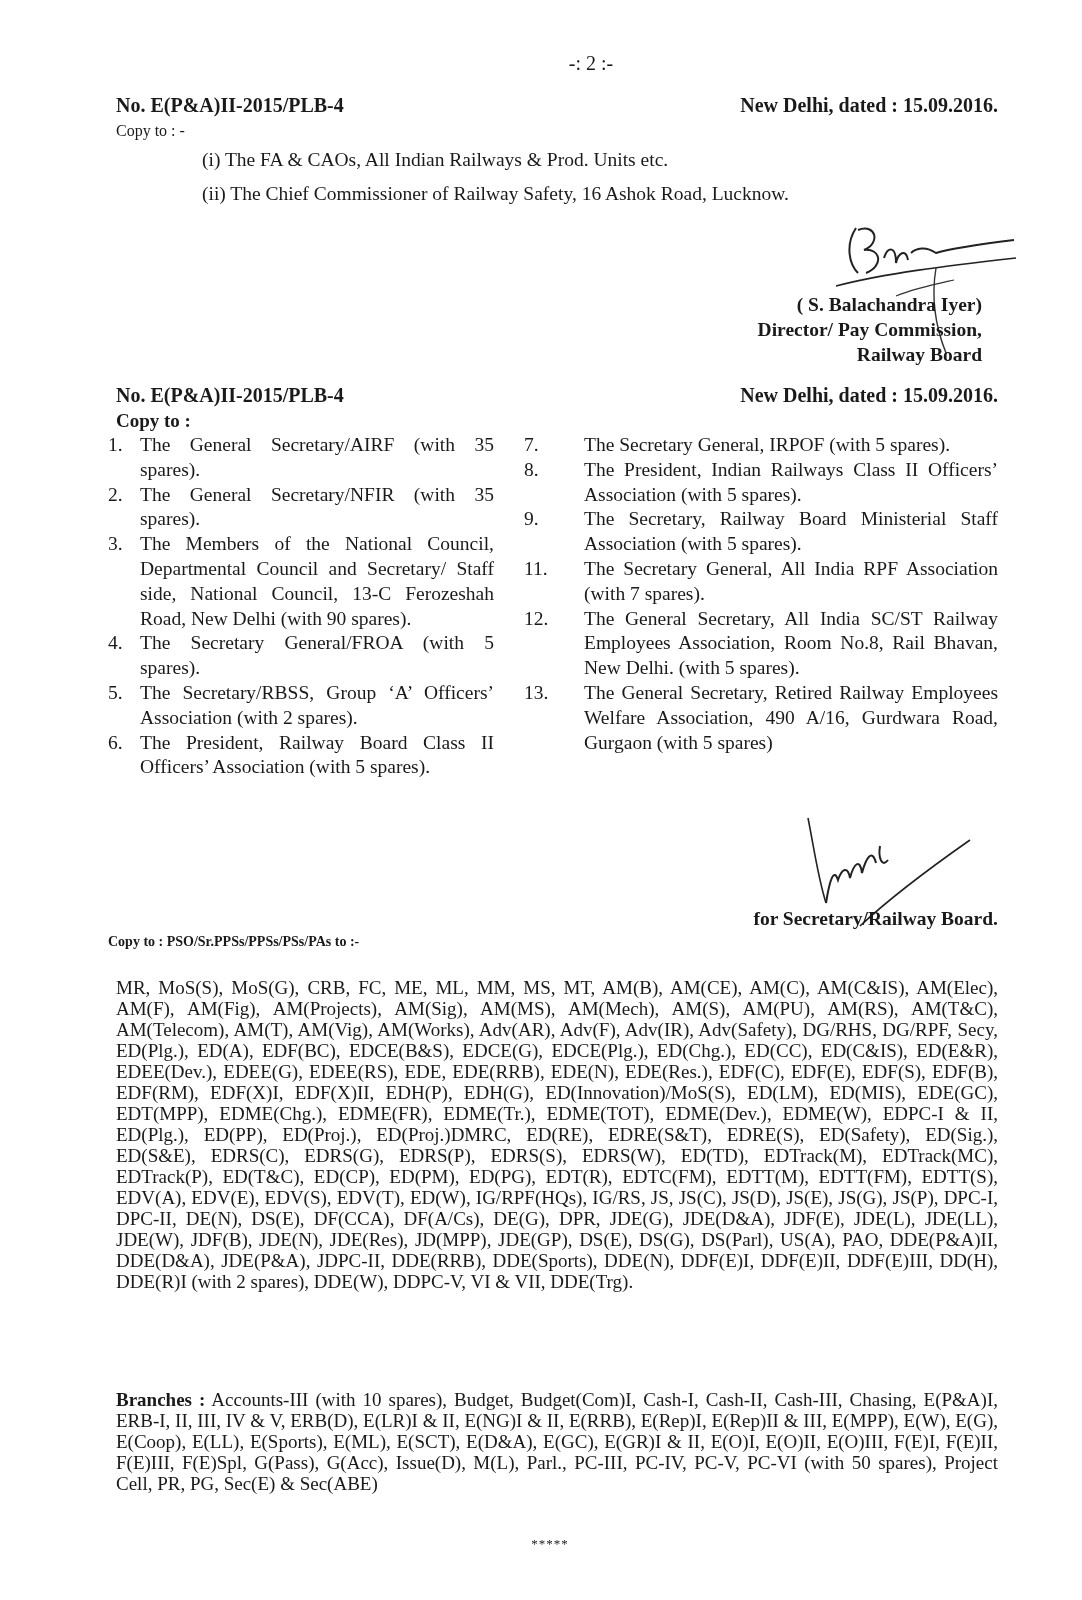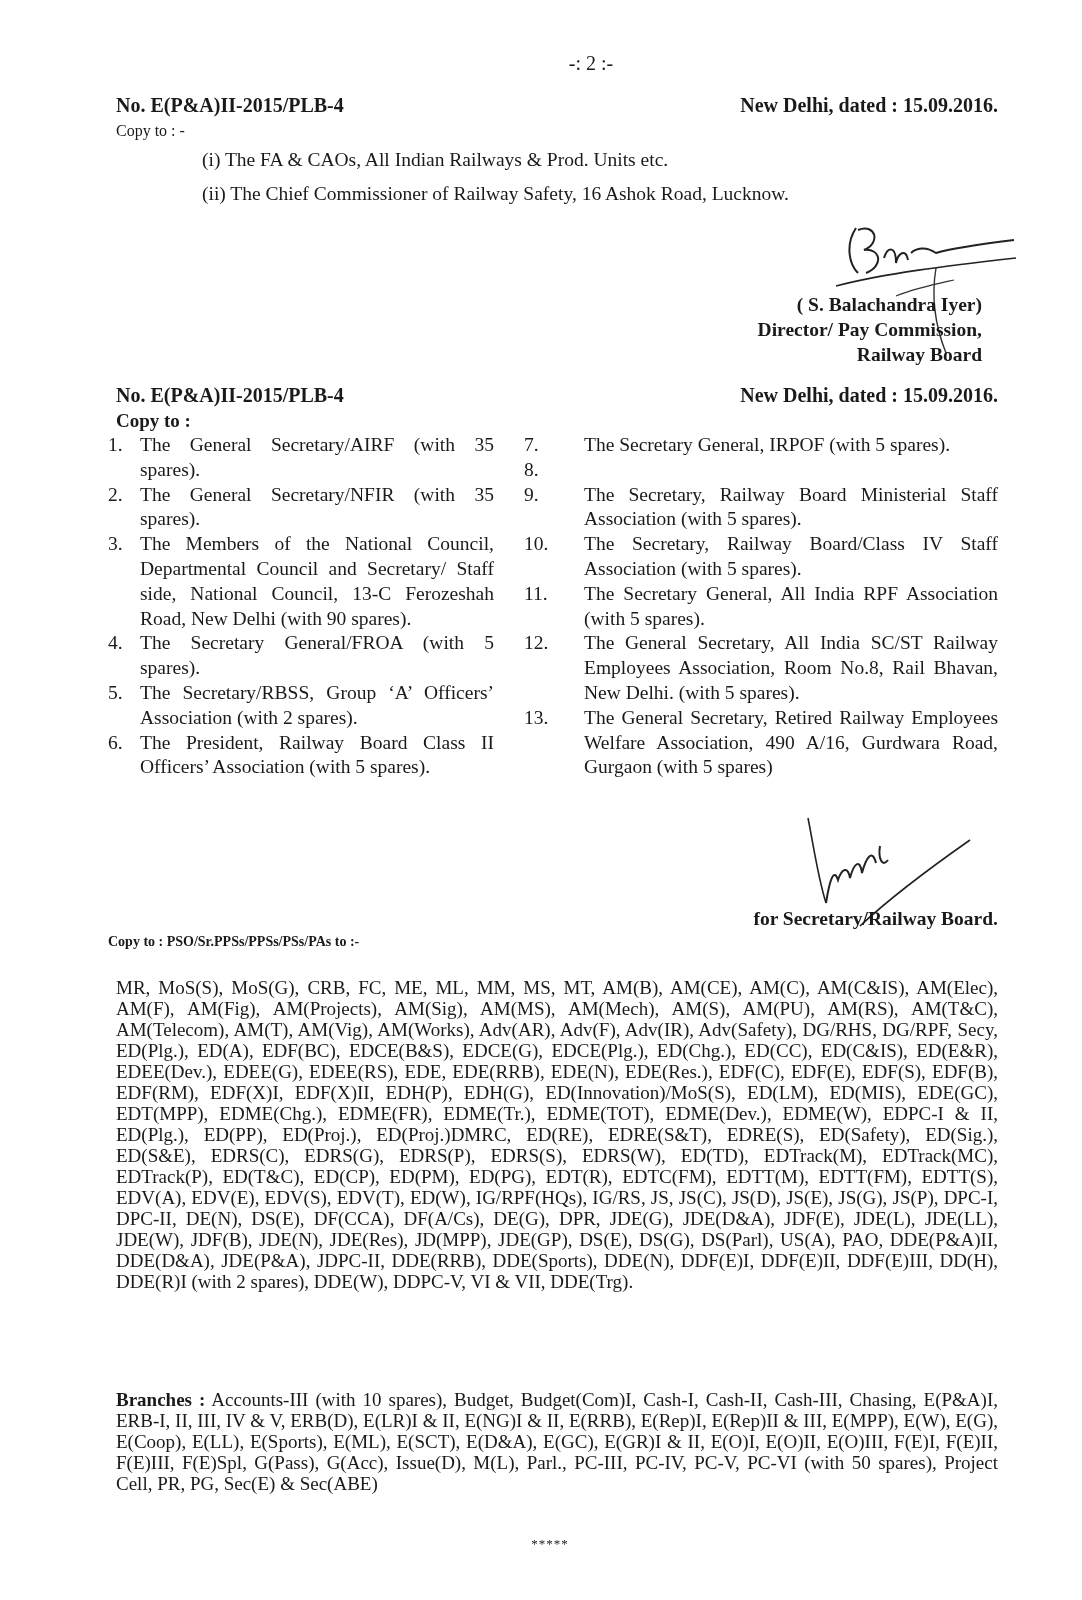--- a/index.html
+++ b/index.html
@@ -134,6 +134,7 @@
       </div>
     <div class="col-item">
         <span class="num">8.</span>
+        <span class="txt">The President, Indian Railways Class II Officers’ Association (with 5 spares).</span>
       </div>
     <div class="col-item">
         <span class="num">9.</span>

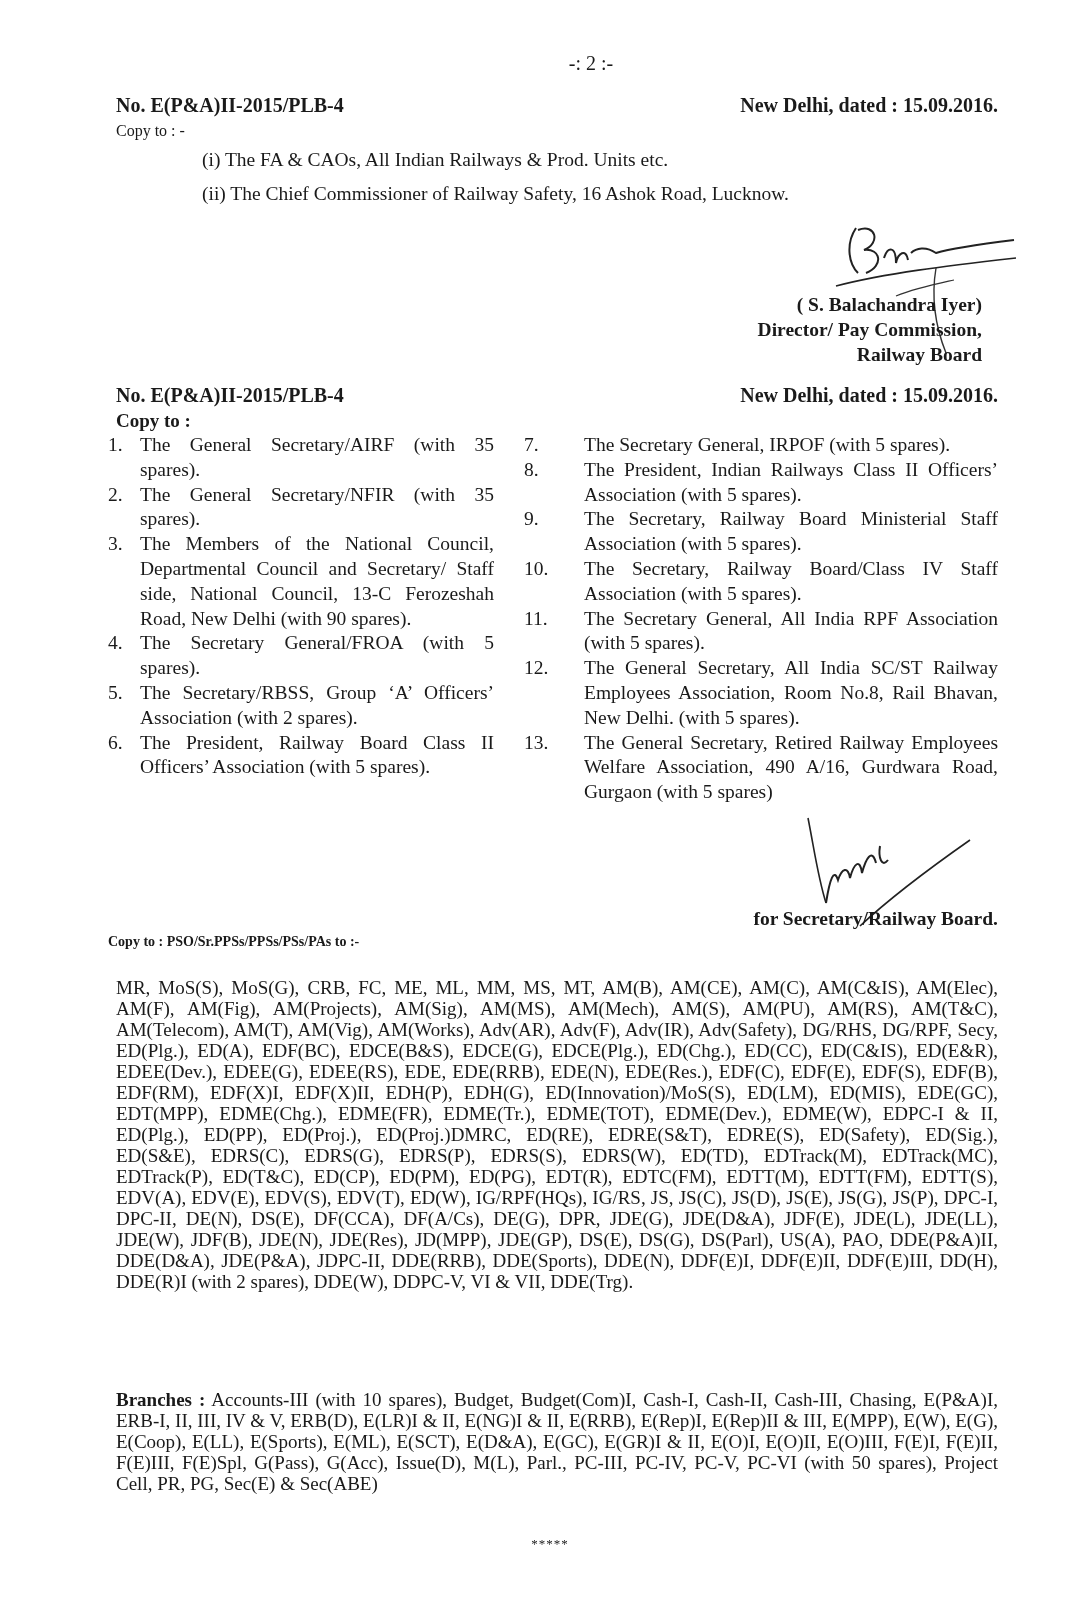--- a/index.html
+++ b/index.html
@@ -141,10 +141,6 @@
         <span class="txt">The Secretary, Railway Board Ministerial Staff Association (with 5 spares).</span>
       </div>
     <div class="col-item">
-        <span class="num">10.</span>
-        <span class="txt">The Secretary, Railway Board/Class IV Staff Association (with 5 spares).</span>
-      </div>
-    <div class="col-item">
         <span class="num">11.</span>
         <span class="txt">The Secretary General, All India RPF Association (with 5 spares).</span>
       </div>

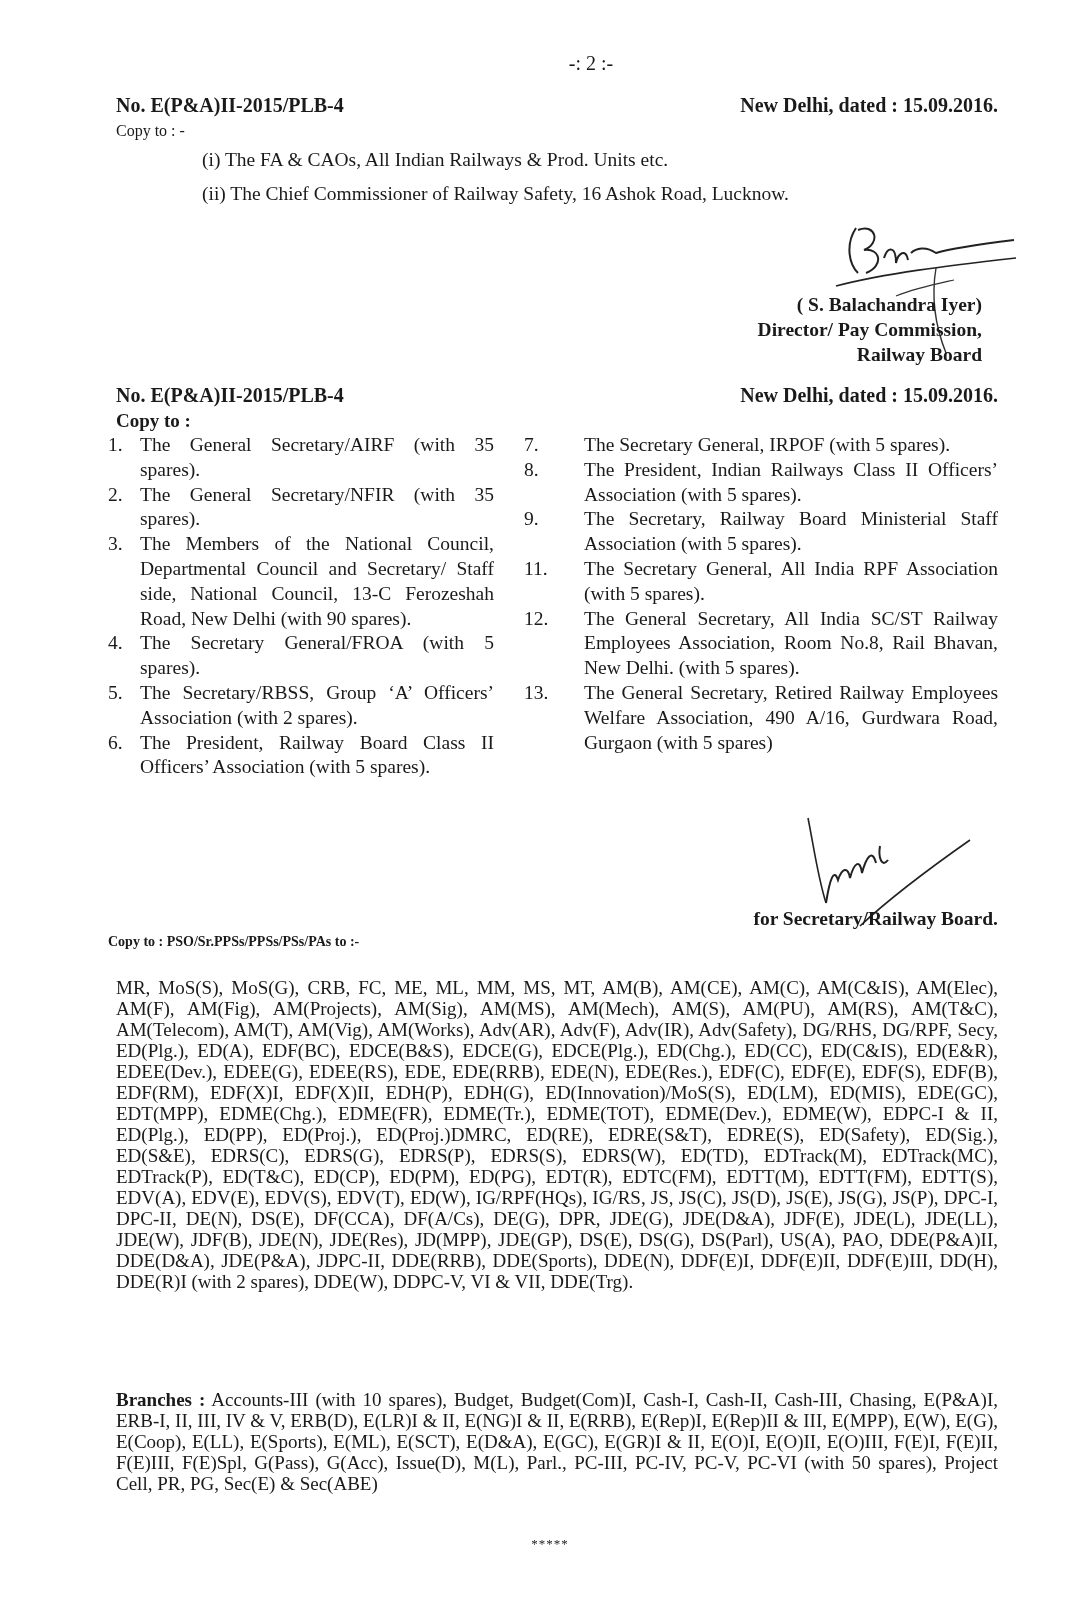--- a/index.html
+++ b/index.html
@@ -142,7 +142,7 @@
       </div>
     <div class="col-item">
         <span class="num">11.</span>
-        <span class="txt">The Secretary General, All India RPF Association (with 5 spares).</span>
+        <span class="txt">The Secretary General, All India RPF Association (with 7 spares).</span>
       </div>
     <div class="col-item">
         <span class="num">12.</span>

